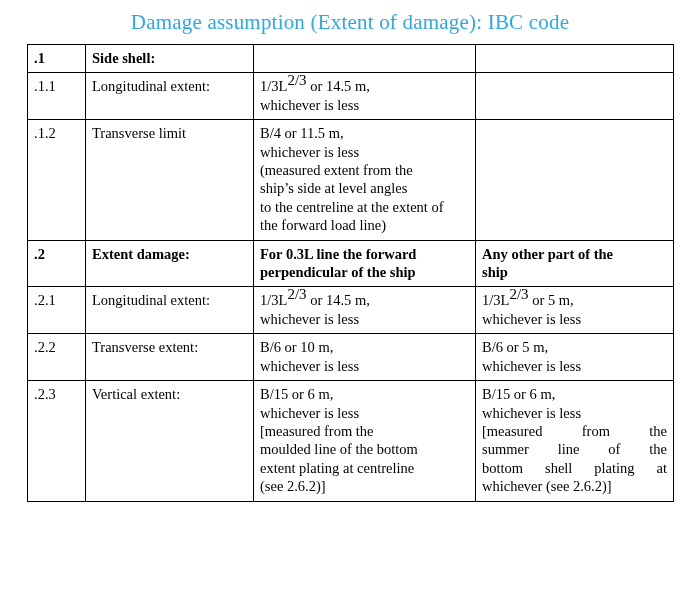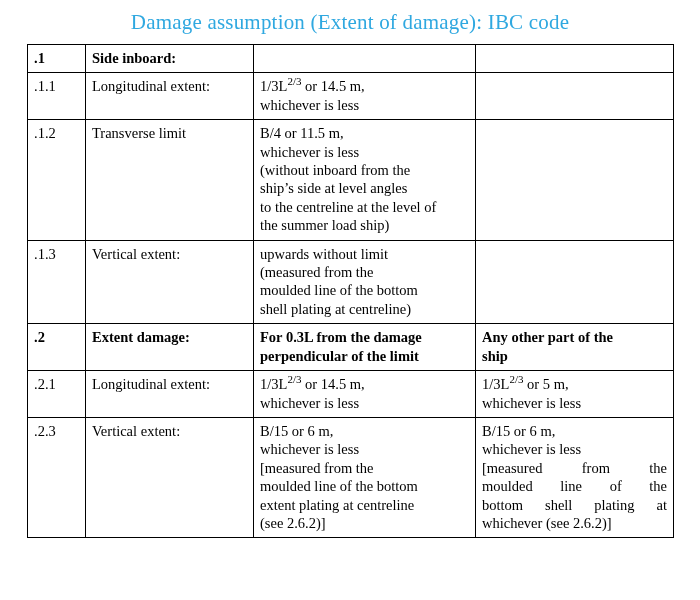--- a/index.html
+++ b/index.html
@@ -84,7 +84,7 @@
 
       <tr>
         <td class="num bold">.1</td>
-        <td class="bold">Side inboard:</td>
+        <td class="bold">Side shell:</td>
         <td>&nbsp;</td>
         <td>&nbsp;</td>
       </tr>

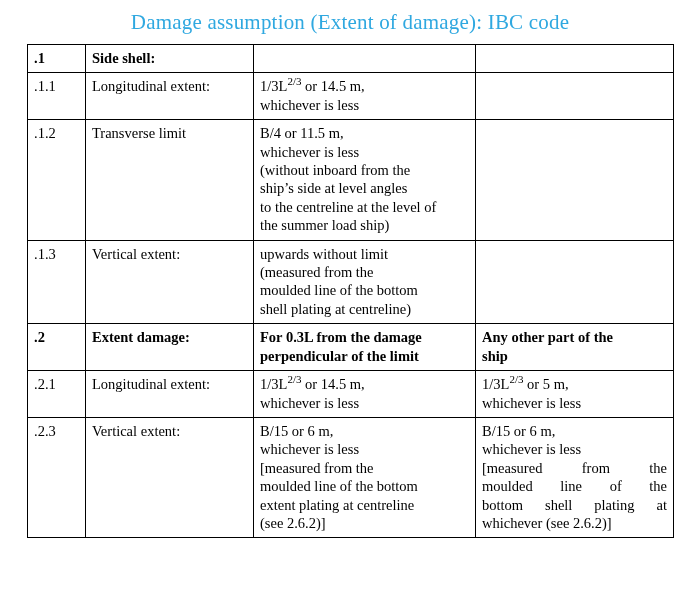--- a/index.html
+++ b/index.html
@@ -53,7 +53,7 @@
   td.bold, .bold { font-weight: bold; }
   .cell-line { display: block; }
   sup {
-    font-size: 11px;
+    font-size: 15px;
     vertical-align: super;
     line-height: 0;
   }

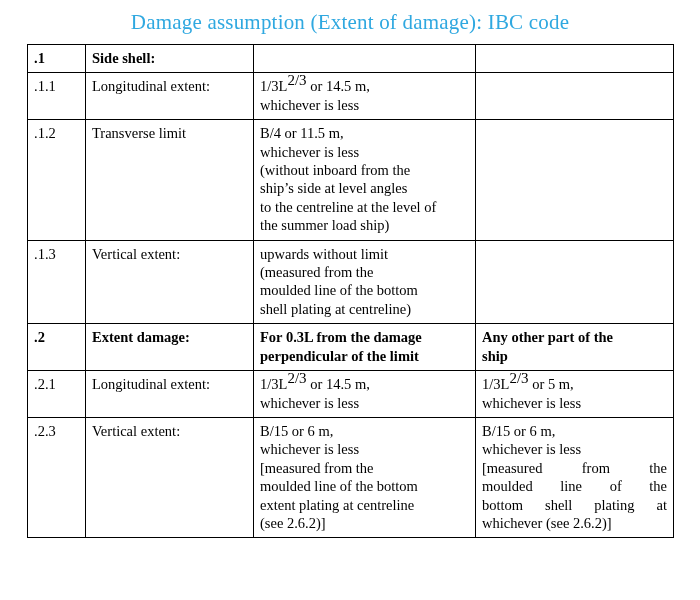--- a/index.html
+++ b/index.html
@@ -105,7 +105,7 @@
         <td>
           <span class="cell-line">B/4 or 11.5 m,</span>
           <span class="cell-line">whichever is less</span>
-          <span class="cell-line">(without inboard from the</span>
+          <span class="cell-line">(measured extent from the</span>
           <span class="cell-line">ship’s side at level angles</span>
           <span class="cell-line">to the centreline at the level of</span>
           <span class="cell-line">the summer load ship)</span>

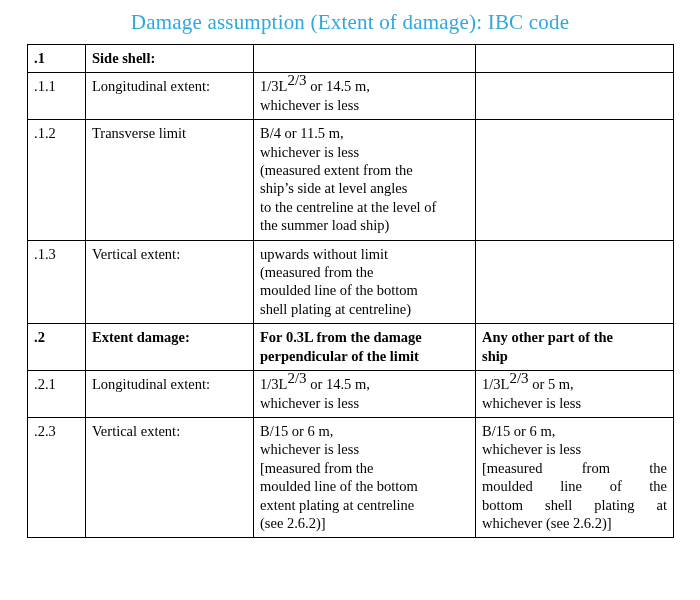--- a/index.html
+++ b/index.html
@@ -107,7 +107,7 @@
           <span class="cell-line">whichever is less</span>
           <span class="cell-line">(measured extent from the</span>
           <span class="cell-line">ship’s side at level angles</span>
-          <span class="cell-line">to the centreline at the level of</span>
+          <span class="cell-line">to the centreline at the extent of</span>
           <span class="cell-line">the summer load ship)</span>
         </td>
         <td>&nbsp;</td>

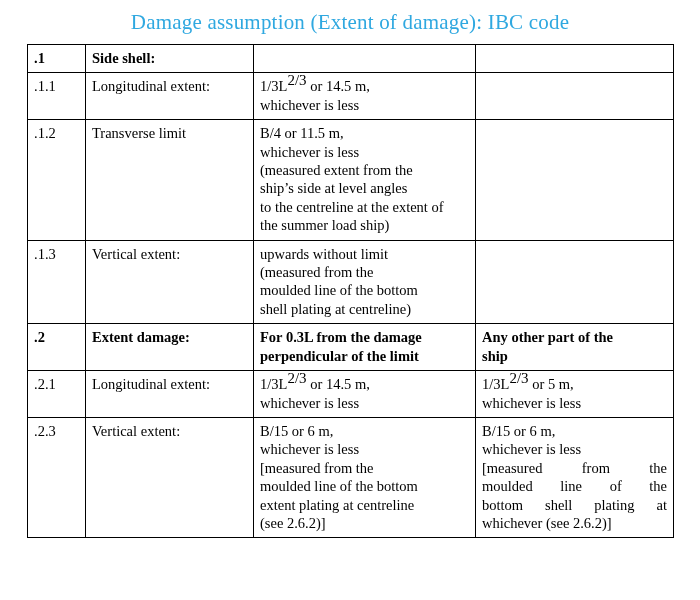--- a/index.html
+++ b/index.html
@@ -108,7 +108,7 @@
           <span class="cell-line">(measured extent from the</span>
           <span class="cell-line">ship’s side at level angles</span>
           <span class="cell-line">to the centreline at the extent of</span>
-          <span class="cell-line">the summer load ship)</span>
+          <span class="cell-line">the forward load line)</span>
         </td>
         <td>&nbsp;</td>
       </tr>

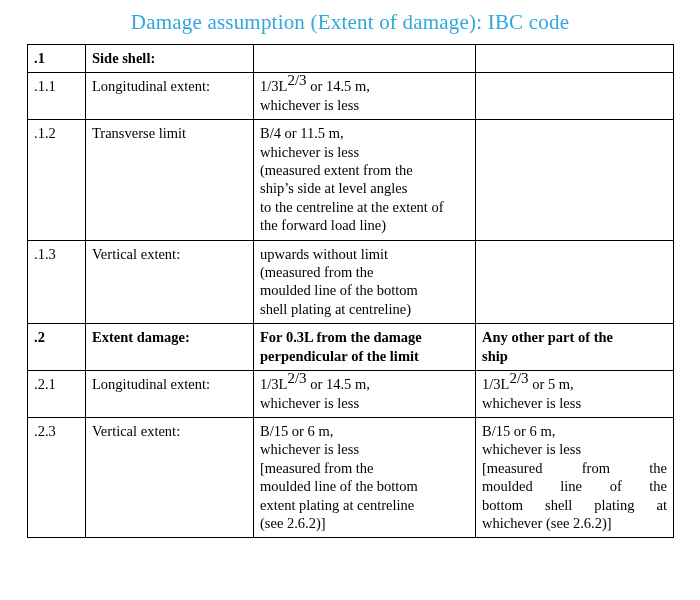--- a/index.html
+++ b/index.html
@@ -113,17 +113,6 @@
         <td>&nbsp;</td>
       </tr>
 
-      <tr>
-        <td class="num">.1.3</td>
-        <td>Vertical extent:</td>
-        <td>
-          <span class="cell-line">upwards without limit</span>
-          <span class="cell-line">(measured from the</span>
-          <span class="cell-line">moulded line of the bottom</span>
-          <span class="cell-line">shell plating at centreline)</span>
-        </td>
-        <td>&nbsp;</td>
-      </tr>
 
       <tr>
         <td class="num bold">.2</td>

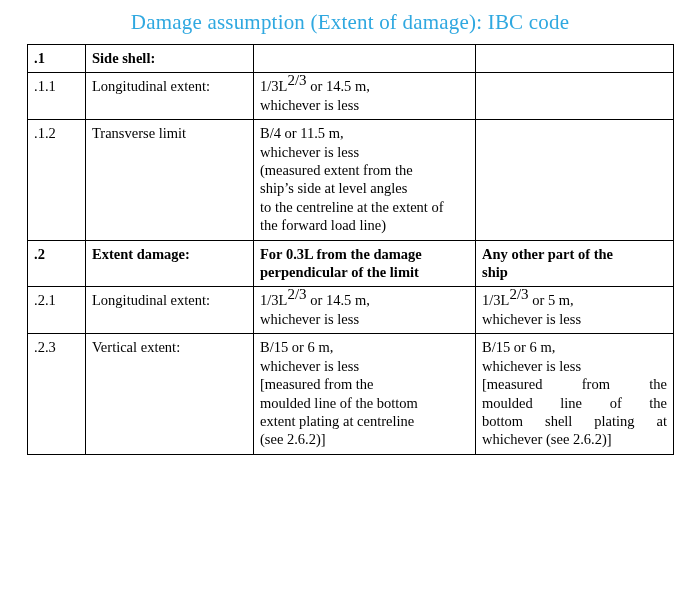--- a/index.html
+++ b/index.html
@@ -118,7 +118,7 @@
         <td class="num bold">.2</td>
         <td class="bold">Extent damage:</td>
         <td class="bold">
-          <span class="cell-line">For 0.3L from the damage</span>
+          <span class="cell-line">For 0.3L line the forward</span>
           <span class="cell-line">perpendicular of the limit</span>
         </td>
         <td class="bold">

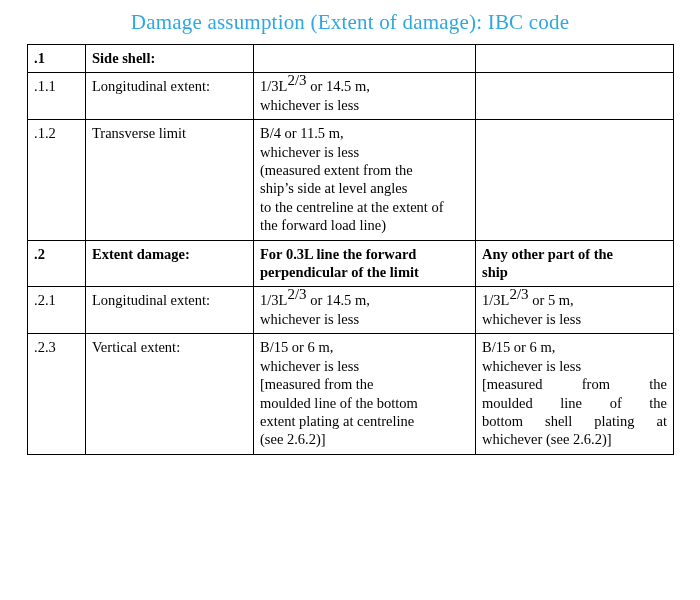--- a/index.html
+++ b/index.html
@@ -119,7 +119,7 @@
         <td class="bold">Extent damage:</td>
         <td class="bold">
           <span class="cell-line">For 0.3L line the forward</span>
-          <span class="cell-line">perpendicular of the limit</span>
+          <span class="cell-line">perpendicular of the ship</span>
         </td>
         <td class="bold">
           <span class="cell-line">Any other part of the</span>

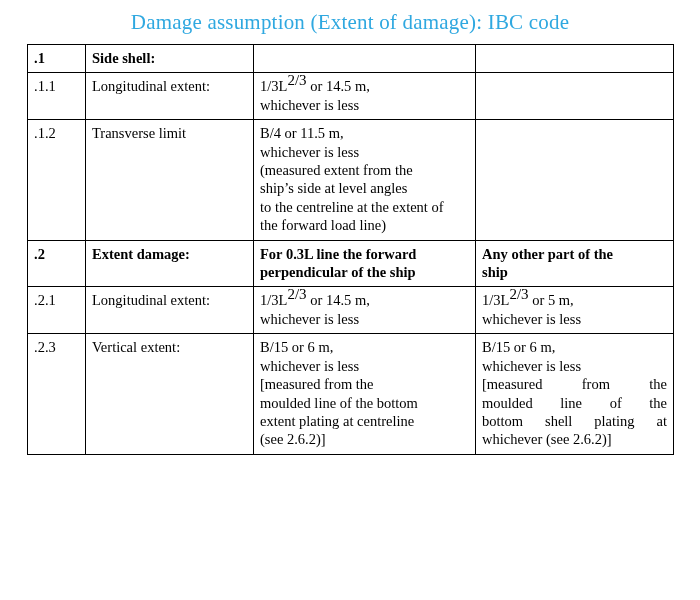--- a/index.html
+++ b/index.html
@@ -140,6 +140,18 @@
         </td>
       </tr>
 
+      <tr>
+        <td class="num">.2.2</td>
+        <td>Transverse extent:</td>
+        <td>
+          <span class="cell-line">B/6 or 10 m,</span>
+          <span class="cell-line">whichever is less</span>
+        </td>
+        <td>
+          <span class="cell-line">B/6 or 5 m,</span>
+          <span class="cell-line">whichever is less</span>
+        </td>
+      </tr>
 
       <tr>
         <td class="num">.2.3</td>

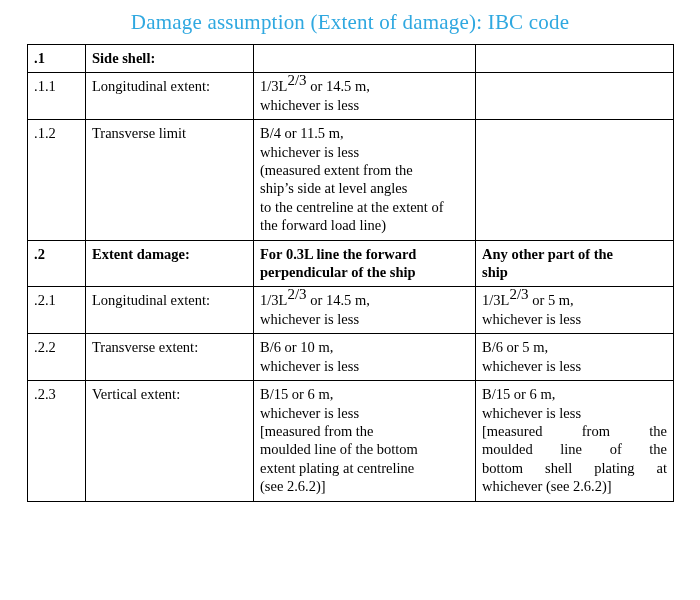--- a/index.html
+++ b/index.html
@@ -168,7 +168,7 @@
           <span class="cell-line">B/15 or 6 m,</span>
           <span class="cell-line">whichever is less</span>
           <span class="cell-line spread">[measured from the</span>
-          <span class="cell-line spread">moulded line of the</span>
+          <span class="cell-line spread">summer line of the</span>
           <span class="cell-line spread">bottom shell plating at</span>
           <span class="cell-line">whichever (see 2.6.2)]</span>
         </td>

